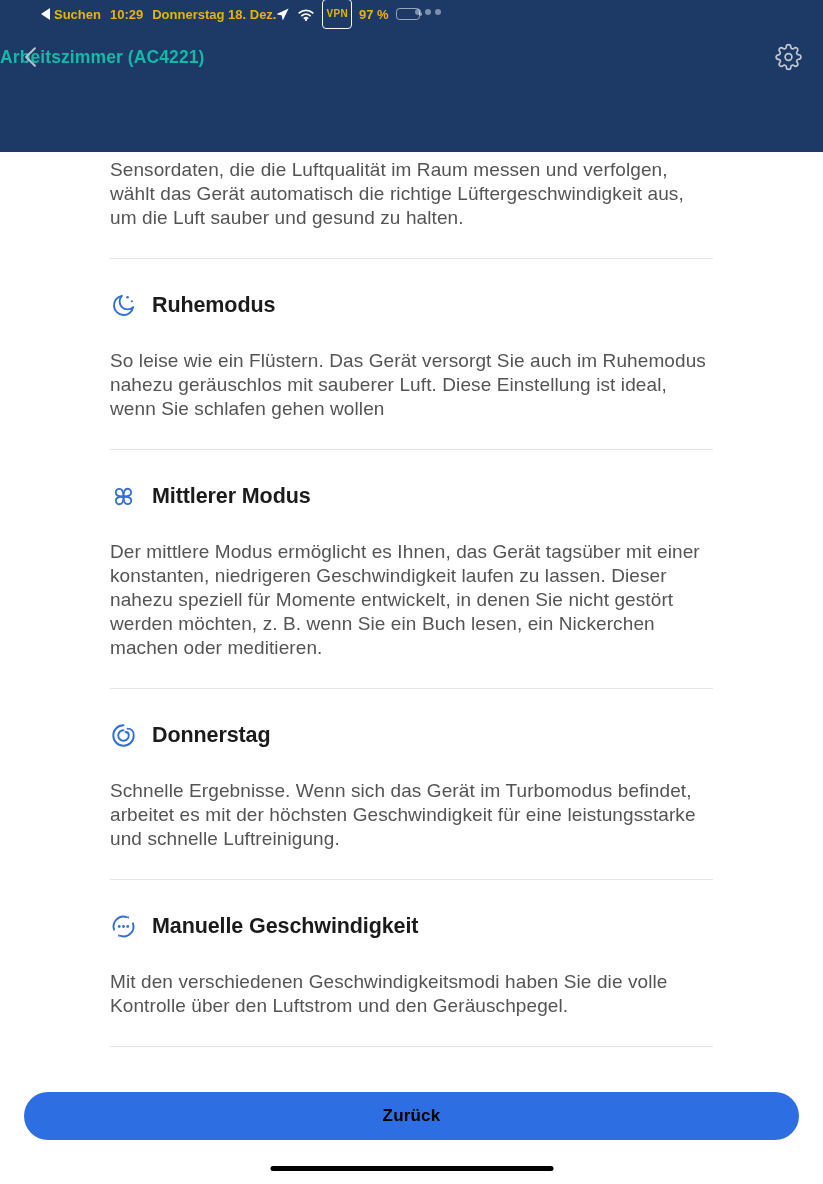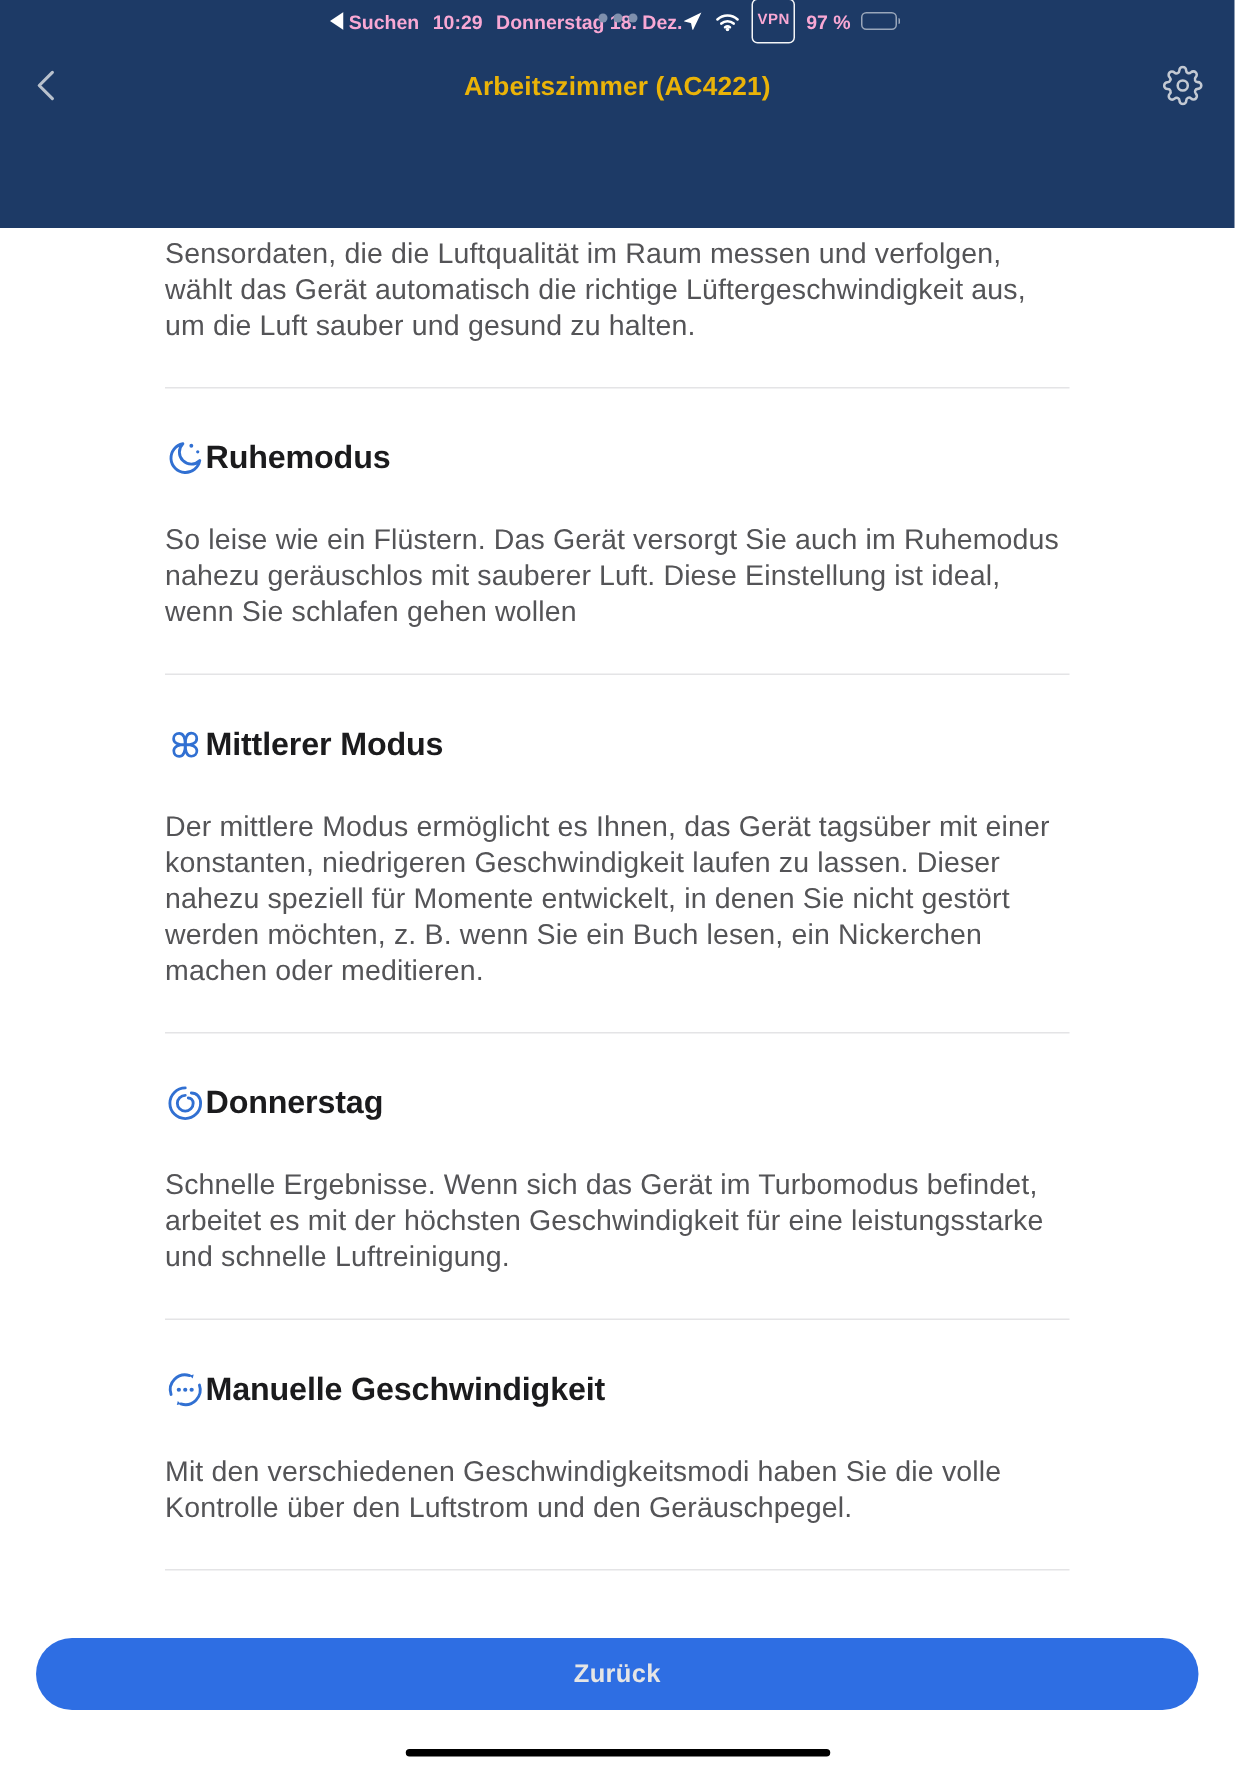--- a/index.html
+++ b/index.html
@@ -20,9 +20,9 @@
   
   .status-bar {
     position:relative; height:26px;
-    display:flex; align-items:center; justify-content:center;
+    display:flex; align-items:center; justify-content:flex-start;
     padding:2px 12px 0 9px;
-    color:#f9a8d4; font-size:13px; font-weight:600;
+    color:#eab308; font-size:13px; font-weight:600;margin-left:32px;
   }
   .sb-left { display:flex; align-items:center; gap:9px; }
   .sb-back-app { display:flex; align-items:center; gap:4px; cursor:default; }

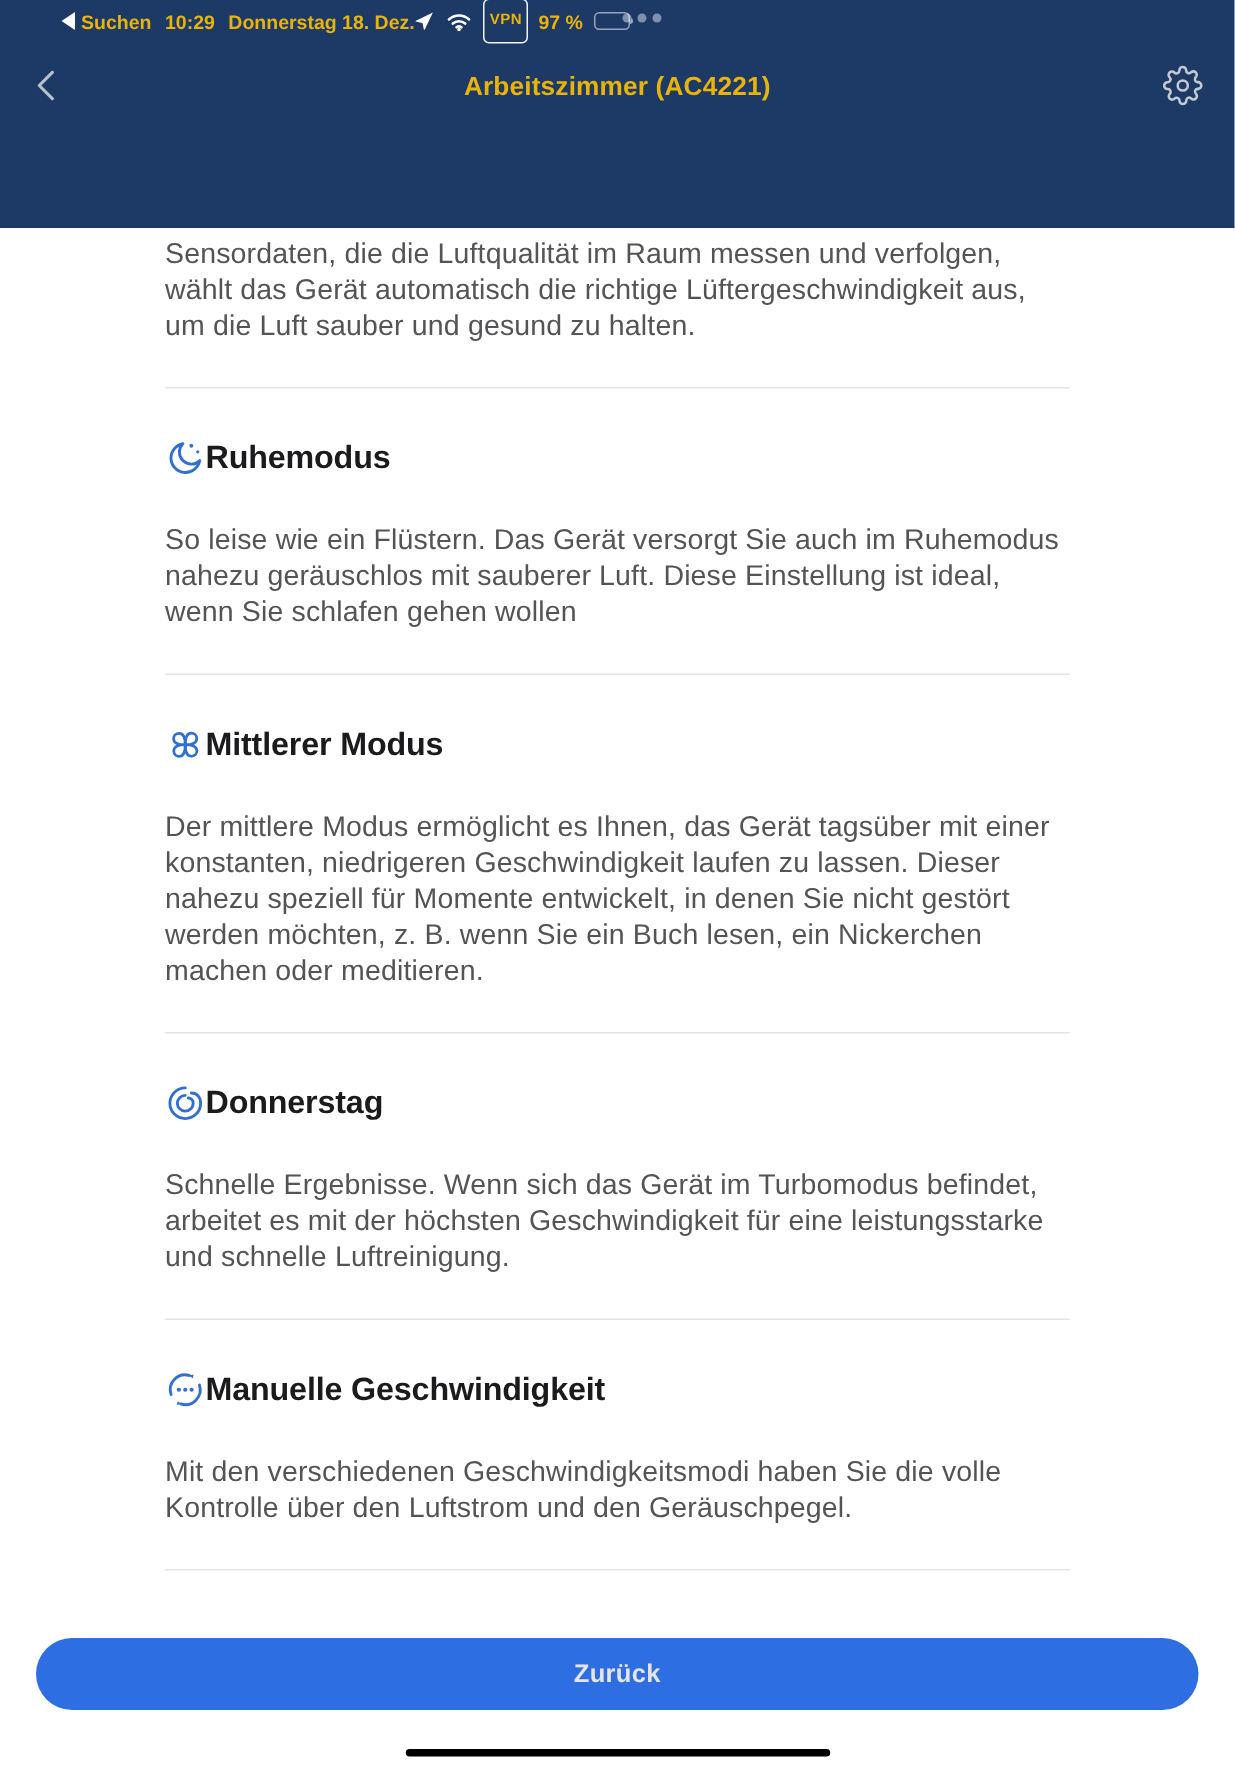--- a/index.html
+++ b/index.html
@@ -55,8 +55,8 @@
   }
   .nav-back { position:absolute; left:18px; top:50%; transform:translateY(-50%); width:28px; height:28px; cursor:pointer; }
   .nav-title {
-    width:100%; text-align:center;
-    color:#eab308; font-size:17.5px; font-weight:600; letter-spacing:.1px;
+    width:100%; 
+    color:#14b8a6; font-size:17.5px; font-weight:600; letter-spacing:.1px;
   }
   .nav-settings { position:absolute; right:21px; top:50%; transform:translateY(-50%); width:27px; height:27px; cursor:pointer; }
 

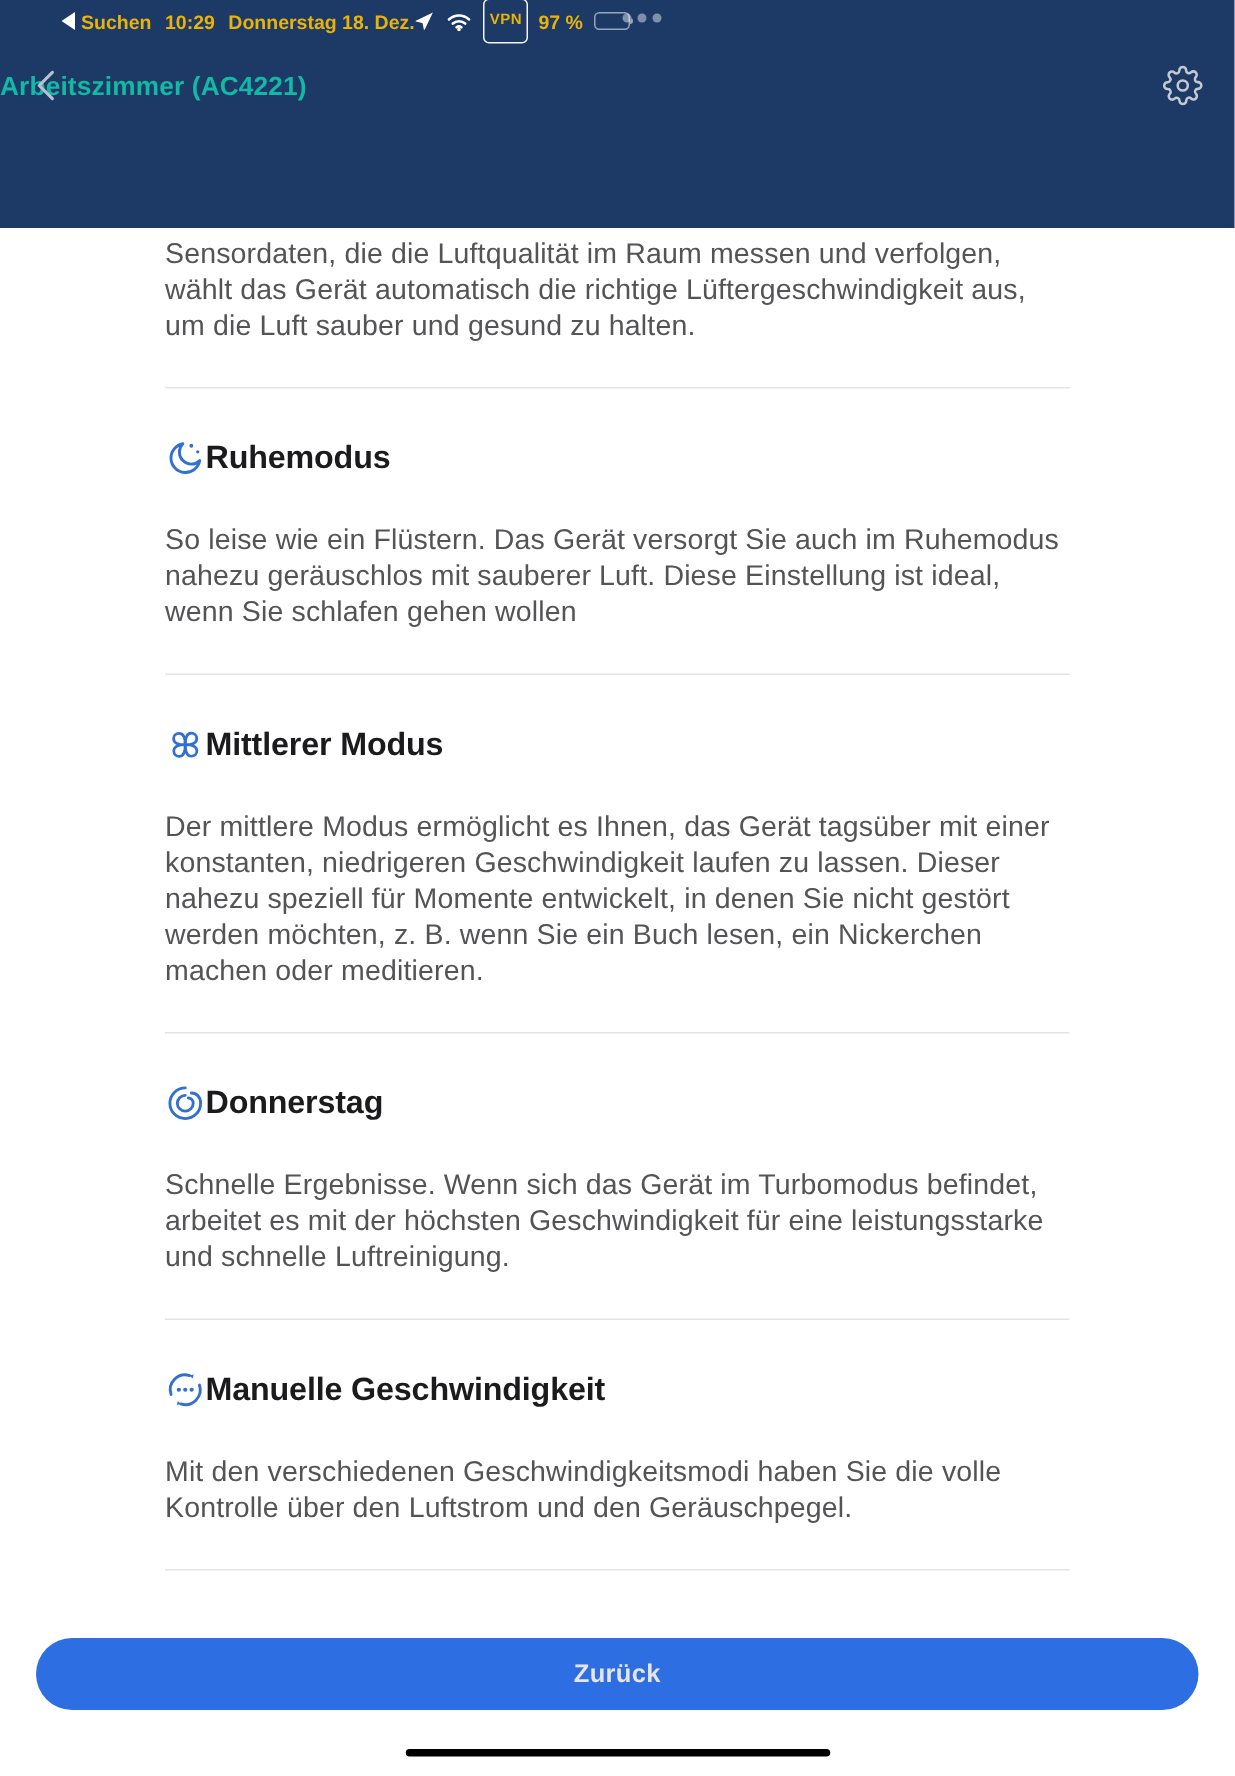--- a/index.html
+++ b/index.html
@@ -72,7 +72,7 @@
   }
   .divider { height:1px; background:#e4e4e6; margin-top:28px; }
 
-  .section-head { display:flex; align-items:center; margin-top:33px; }
+  .section-head { display:flex; align-items:center; gap:15px; margin-top:33px; }
   .mode-icon { width:27px; height:27px; flex:0 0 auto; }
   .section-title {
     font-size:21.5px; font-weight:700; color:#1b1b1d; letter-spacing:-.1px;

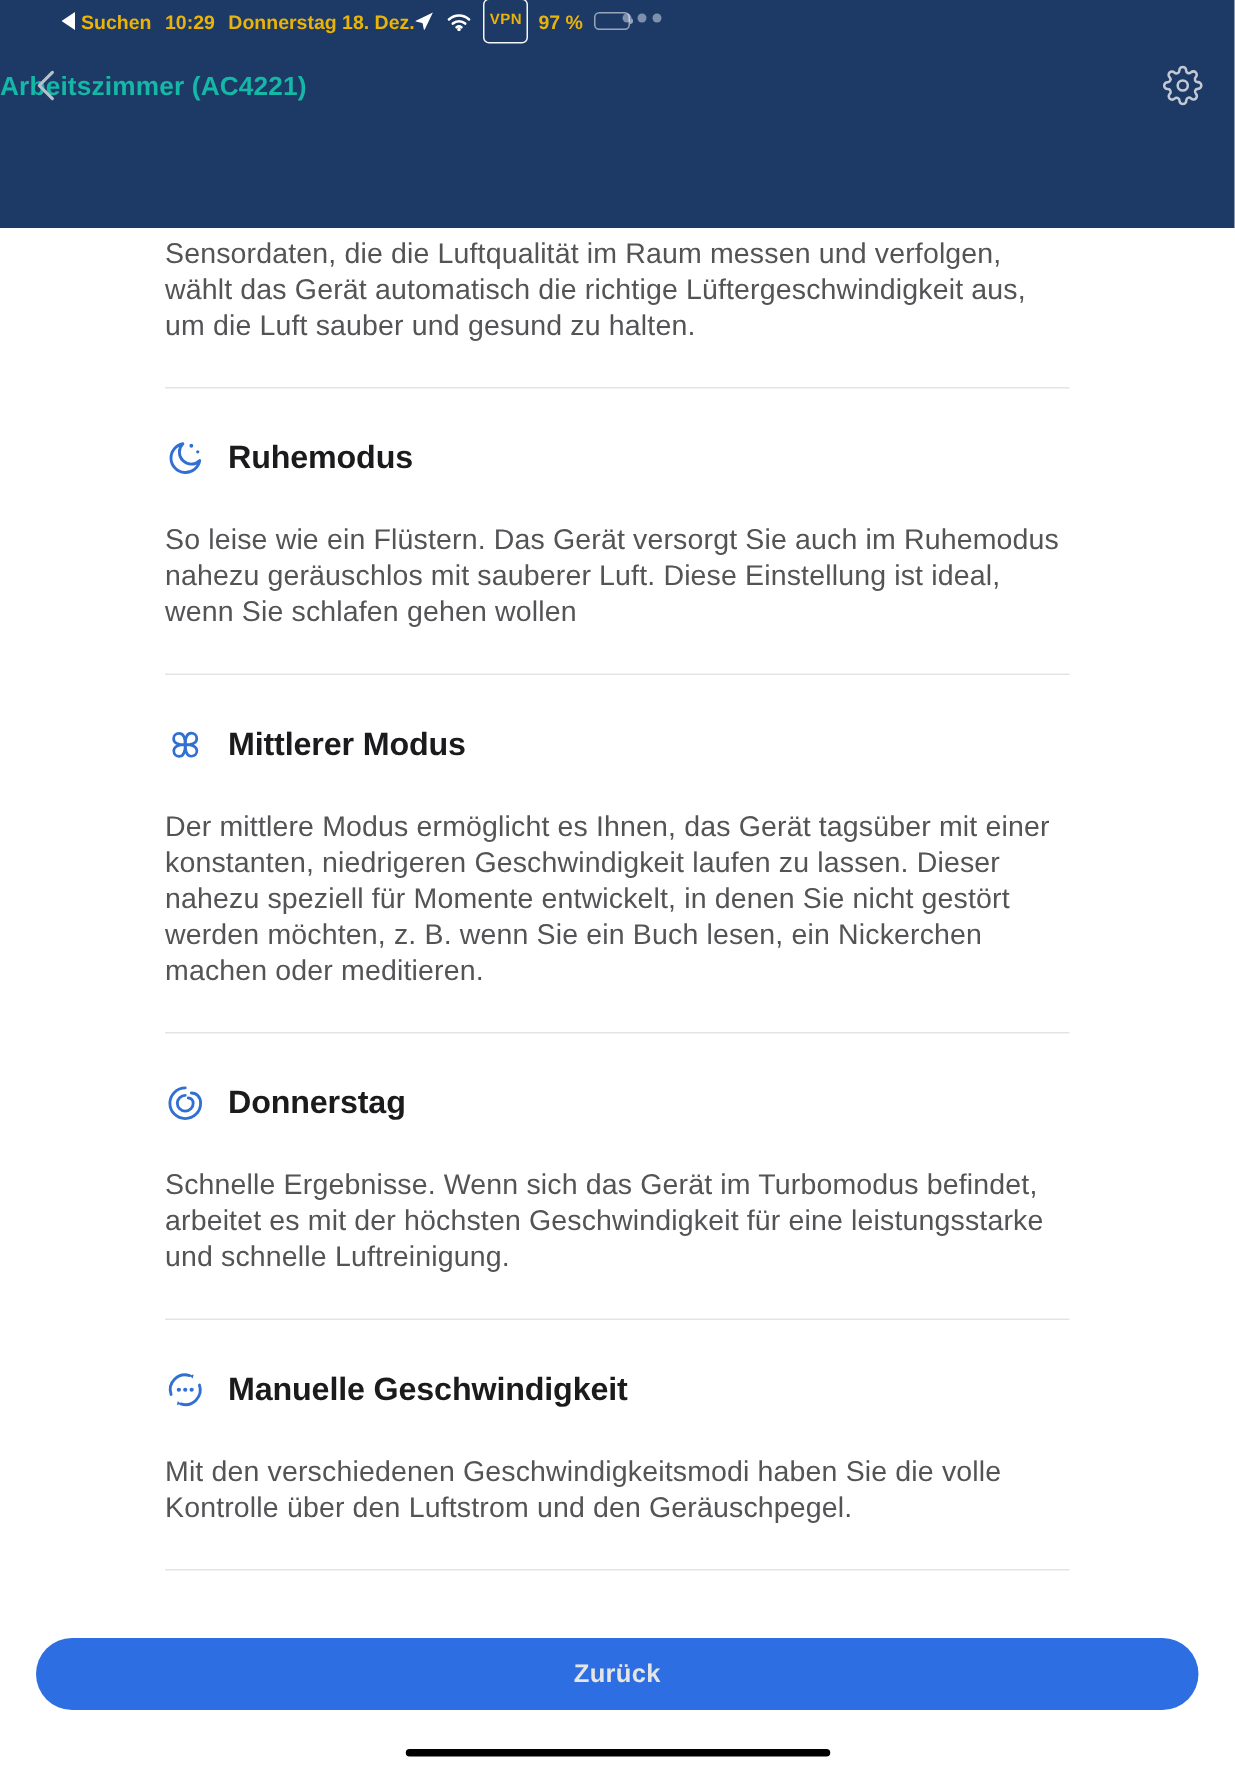--- a/index.html
+++ b/index.html
@@ -83,7 +83,7 @@
   .back-button {
     position:absolute; left:24px; right:24px; top:1092px; height:48px;
     background:#2e6ee3; border-radius:24px; border:none;
-    color:#e5e5e5; font-size:17px; font-weight:700;
+    color:#000000; font-size:17px; font-weight:700;
     display:flex; align-items:center; justify-content:center;
     font-family:inherit; cursor:pointer; letter-spacing:.2px;
   }

